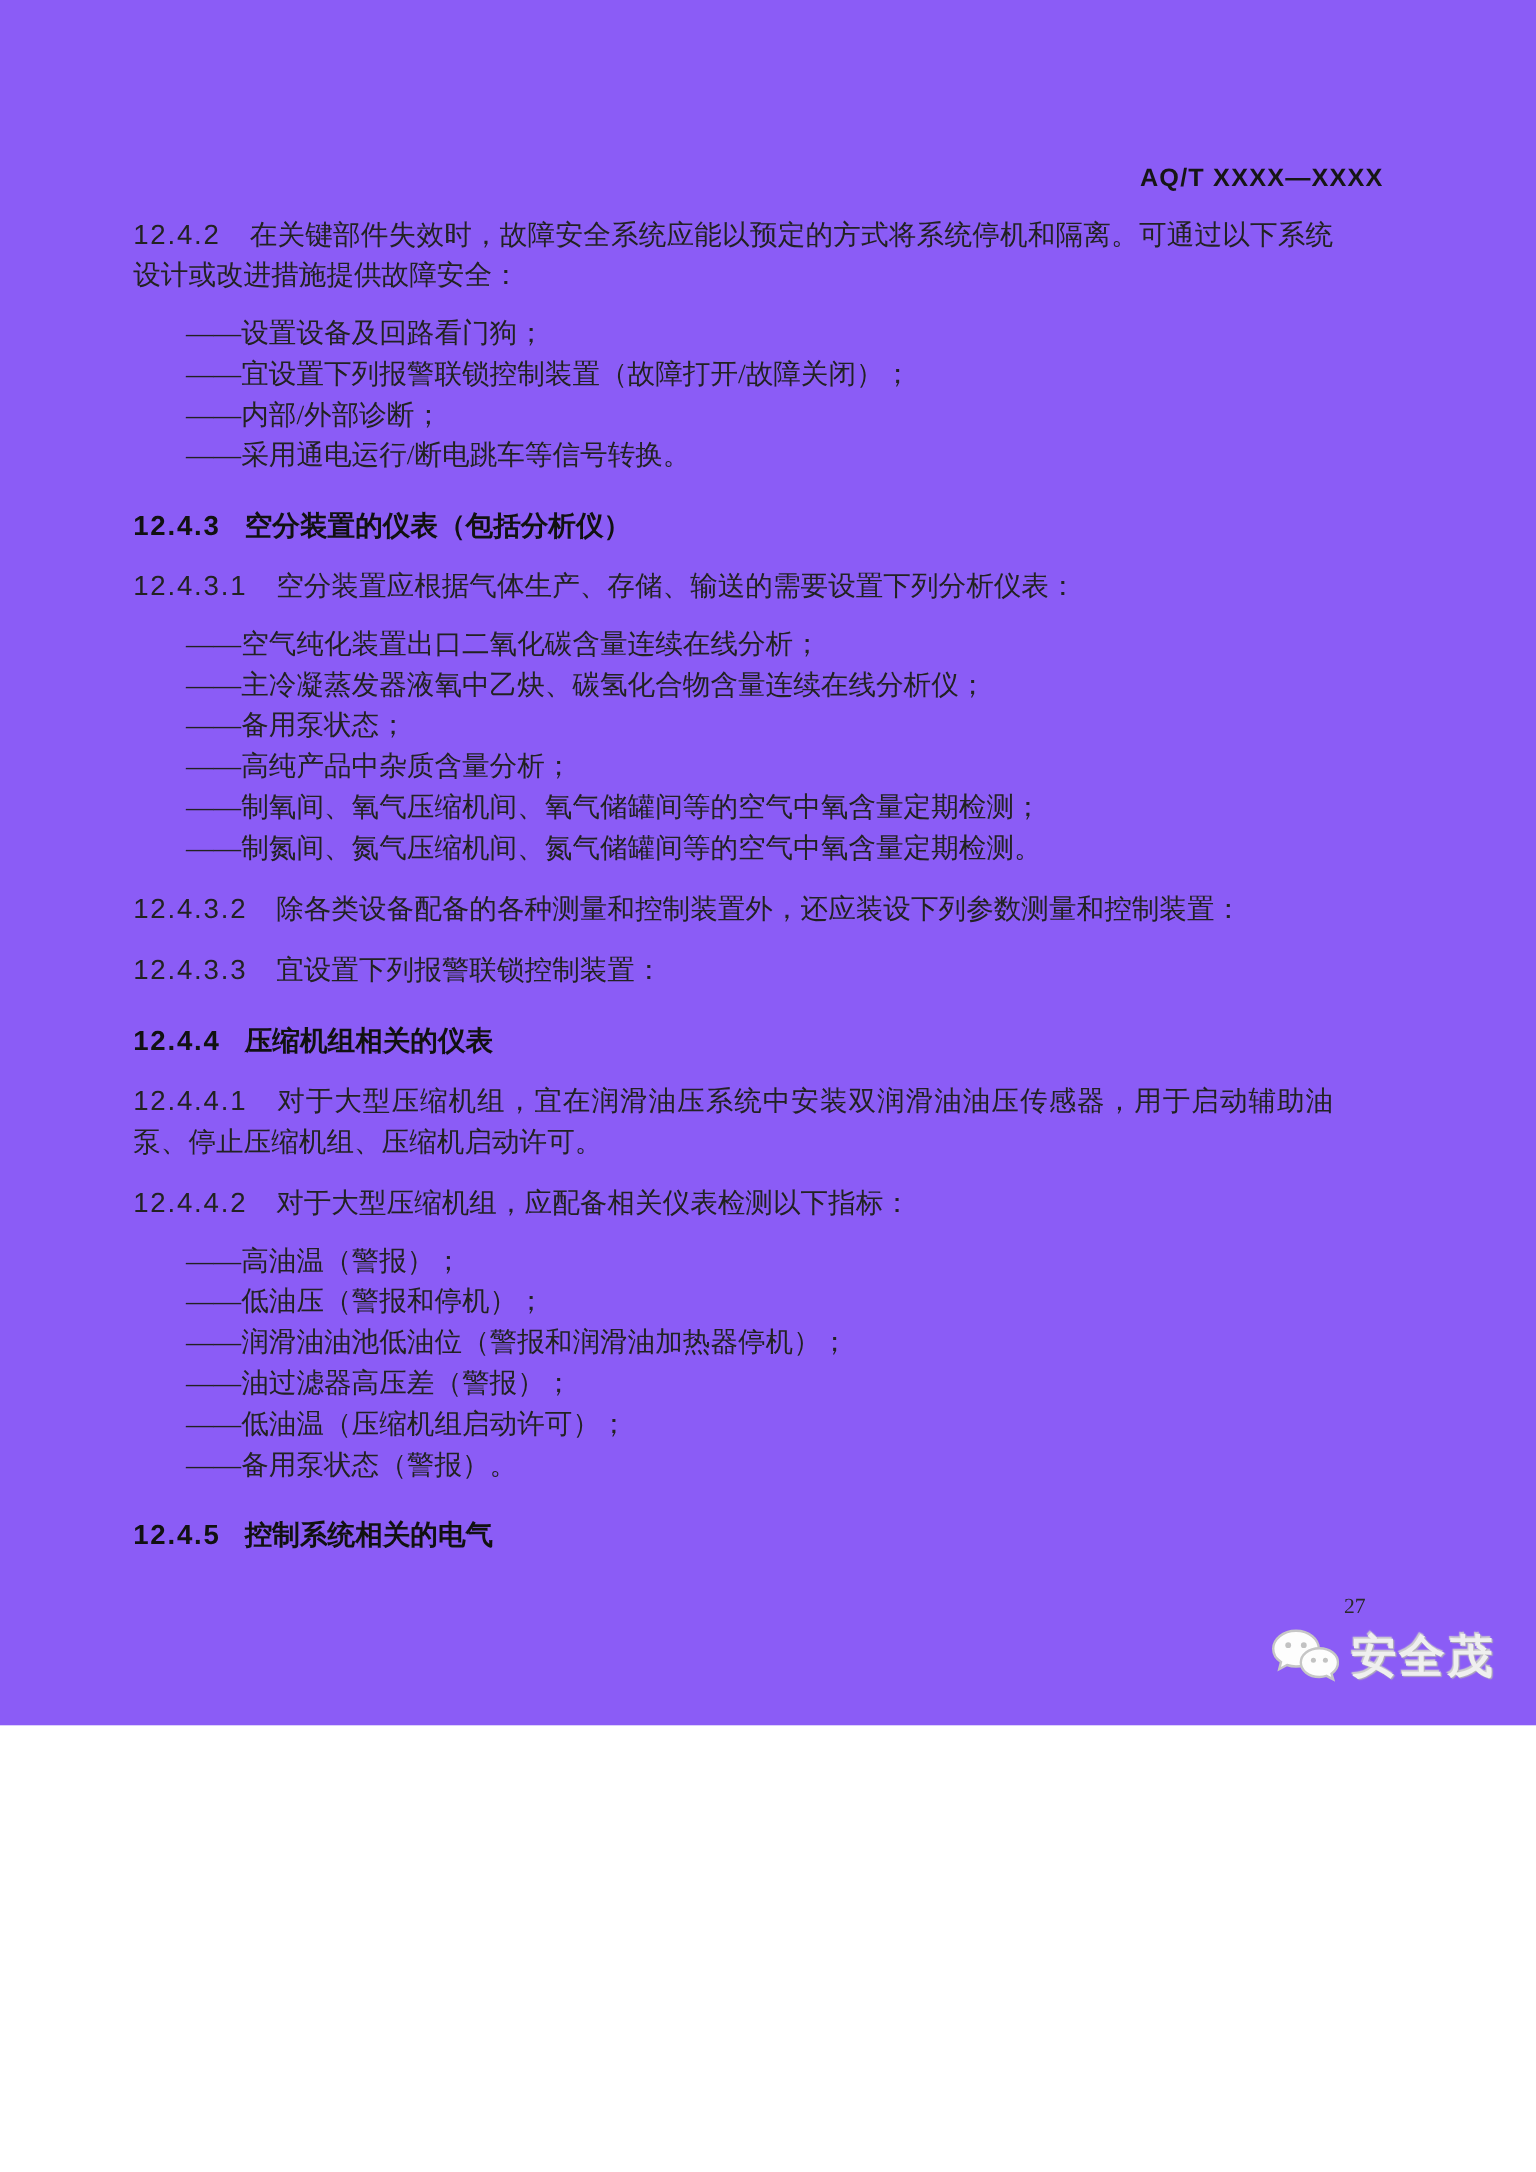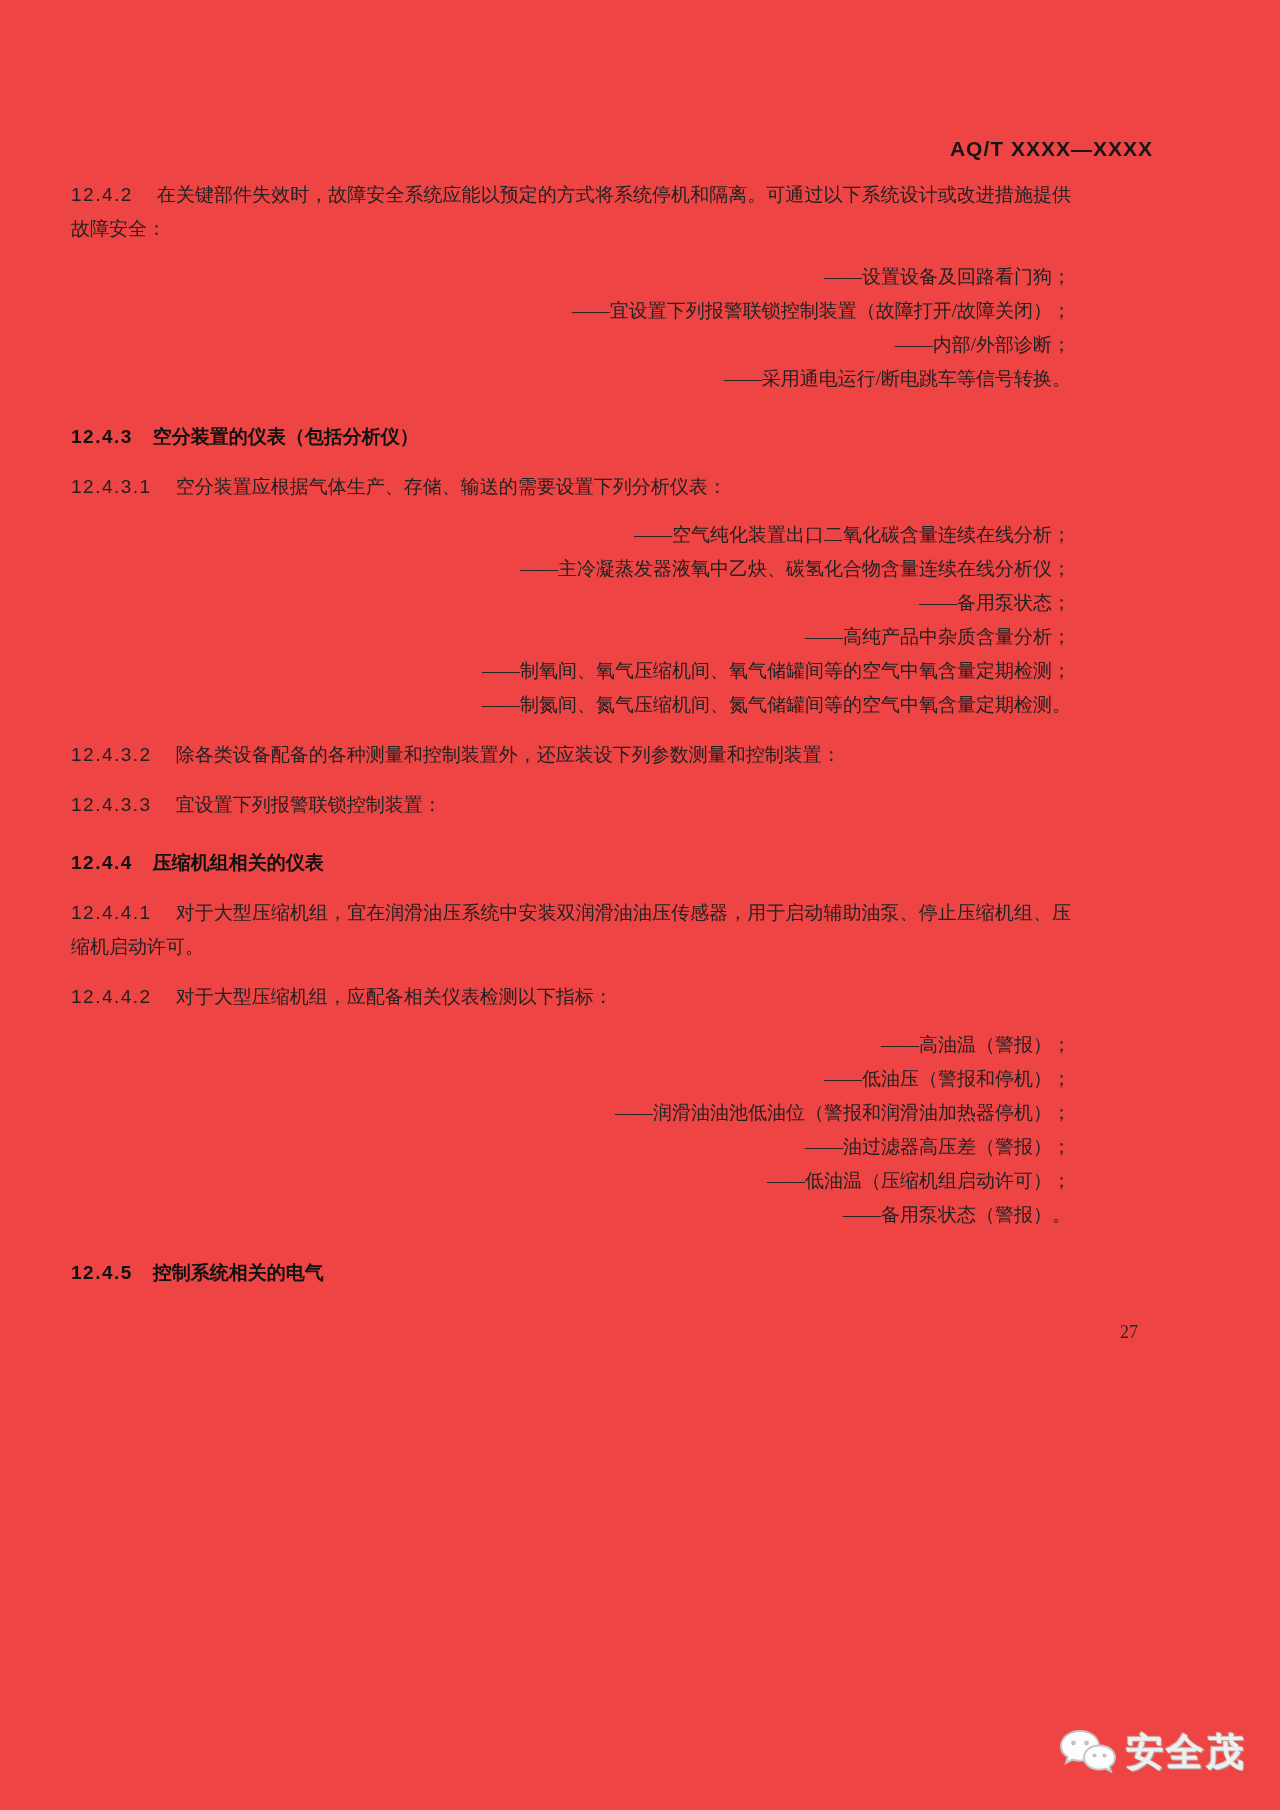--- a/index.html
+++ b/index.html
@@ -6,8 +6,8 @@
   .page{
     position:relative;
     width:1280px;
-    height:1810px;
-    background:#ef4444;
+    height:1438px;
+    background:#8b5cf6;
     overflow:hidden;
     color:#1f1f1f;
     font-family:"Liberation Serif","DejaVu Serif",serif;

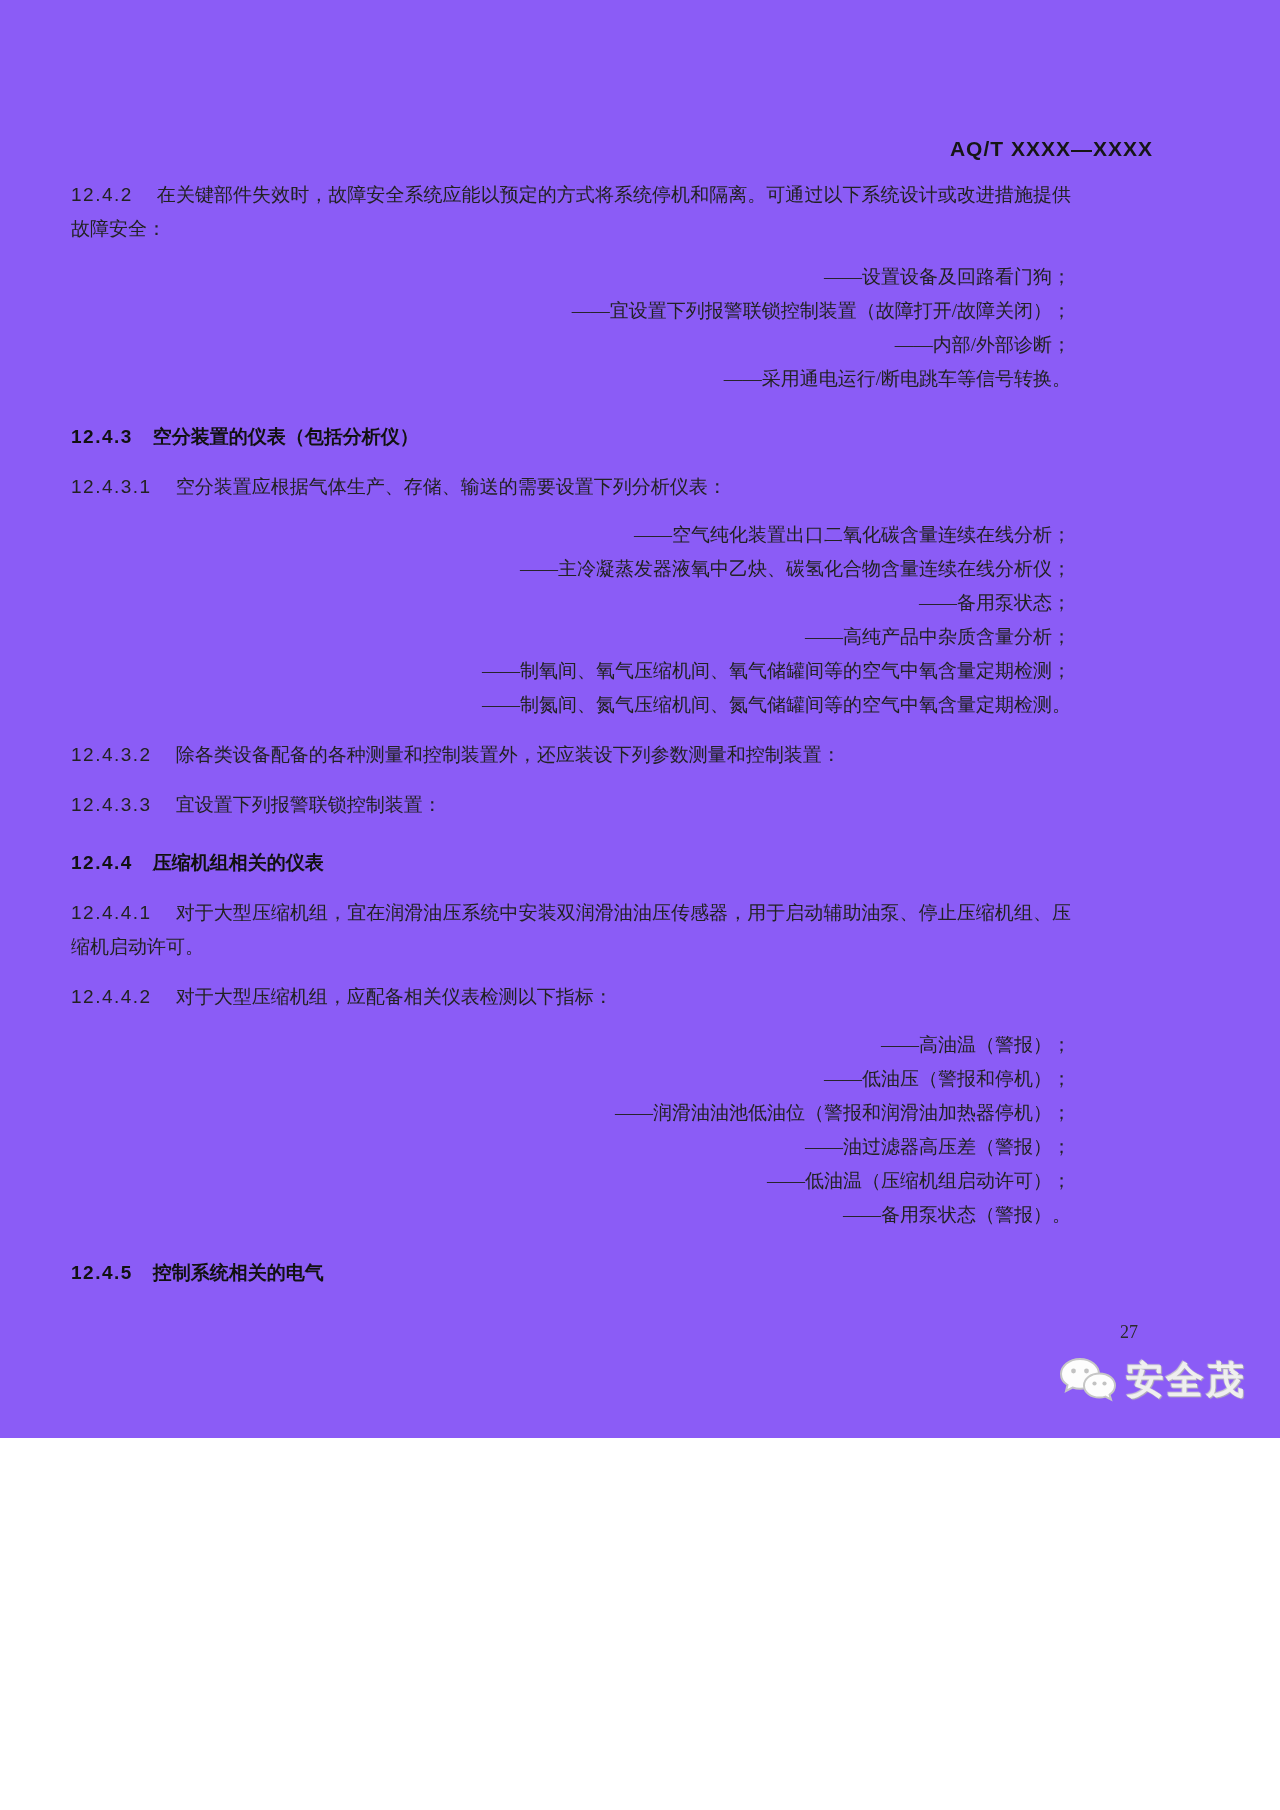--- a/index.html
+++ b/index.html
@@ -23,9 +23,9 @@
     color:#161616;
   }
   .doc-body{
-    margin-left:71px;
+    margin-left:111px;
     width:1000px;
-    font-size:19px;
+    font-size:23px;
   }
   .para{
     margin-top:16px;

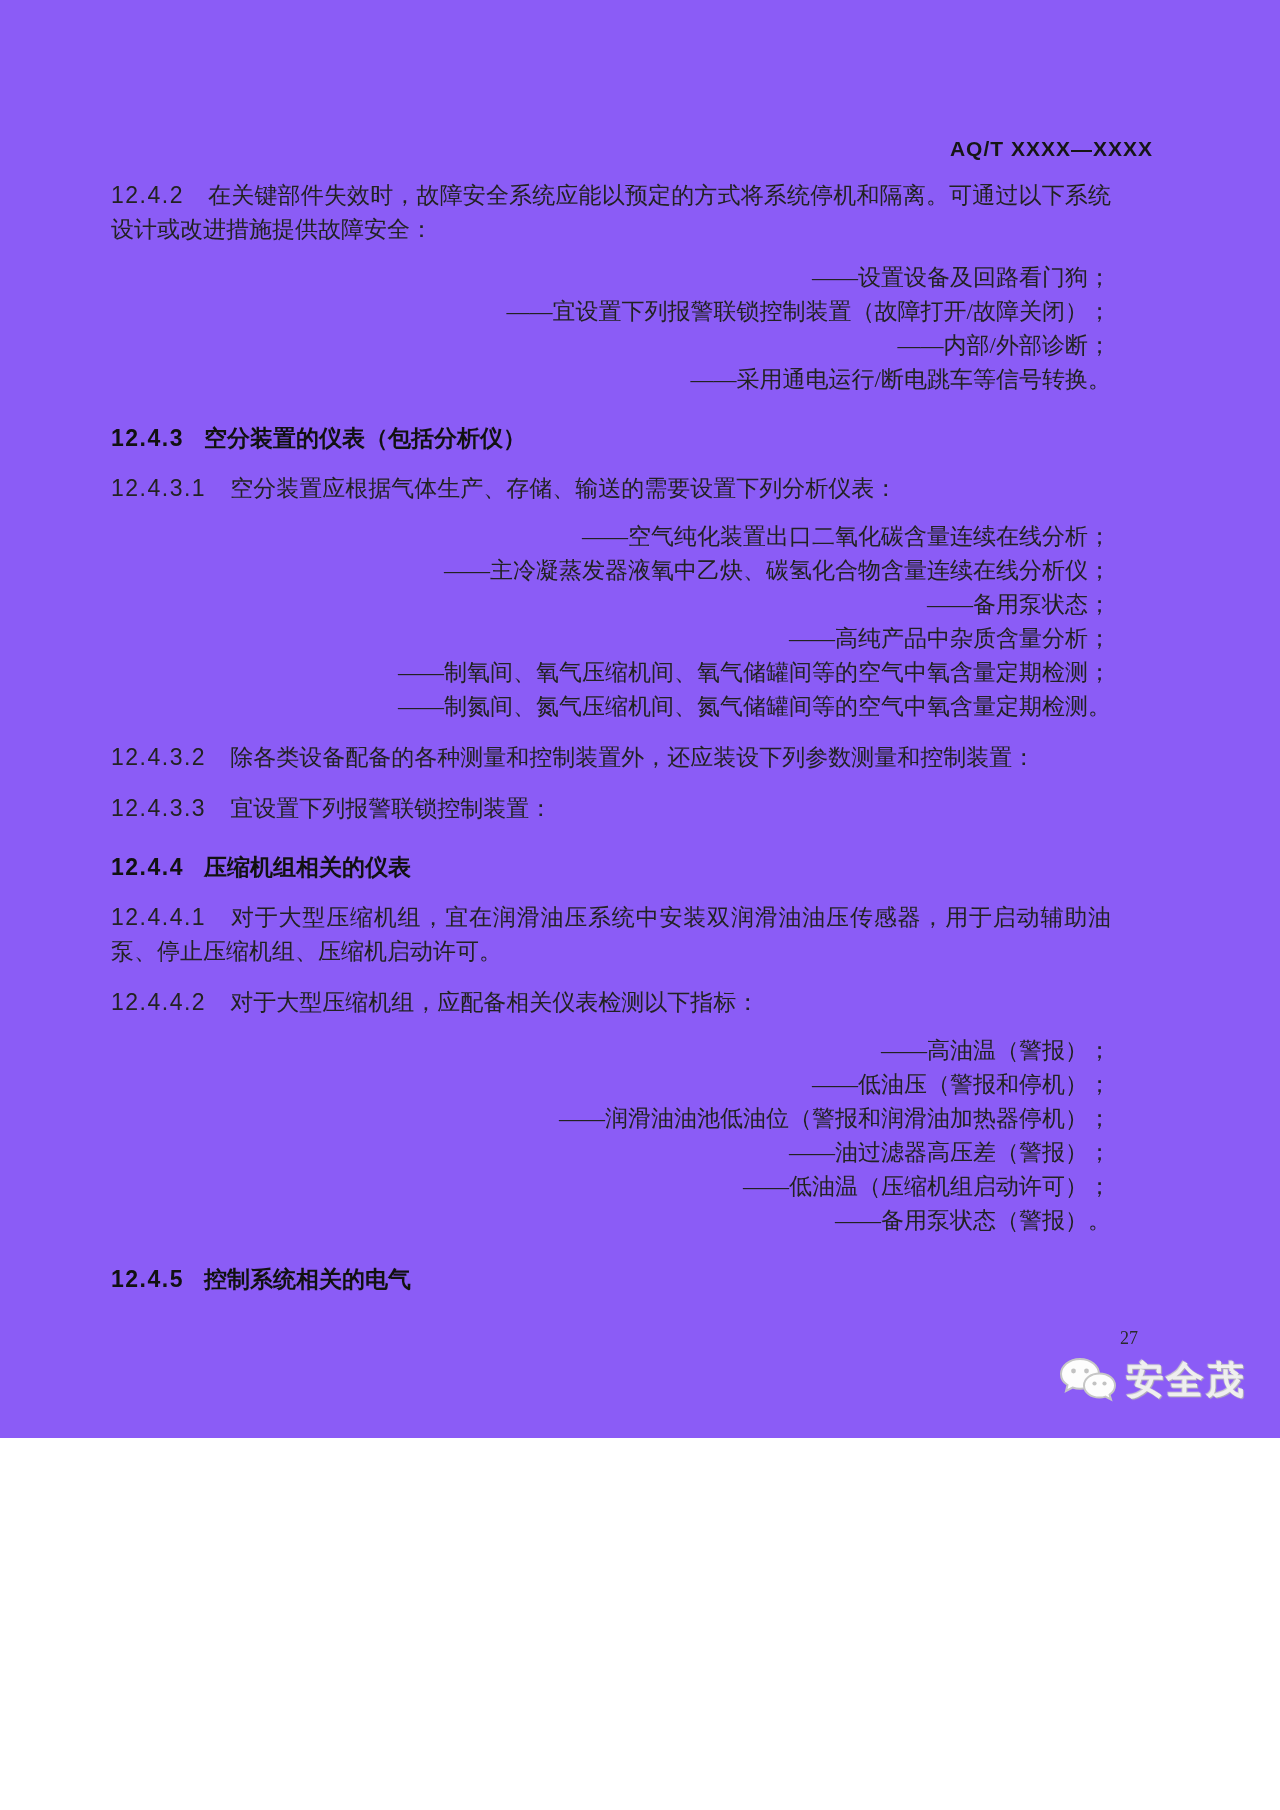--- a/index.html
+++ b/index.html
@@ -51,7 +51,6 @@
     list-style:none;
     margin:14px 0 0 0;
     padding:0 0 0 44px;
-    text-align:right;
   }
   .dash-list li{
     line-height:34px;

